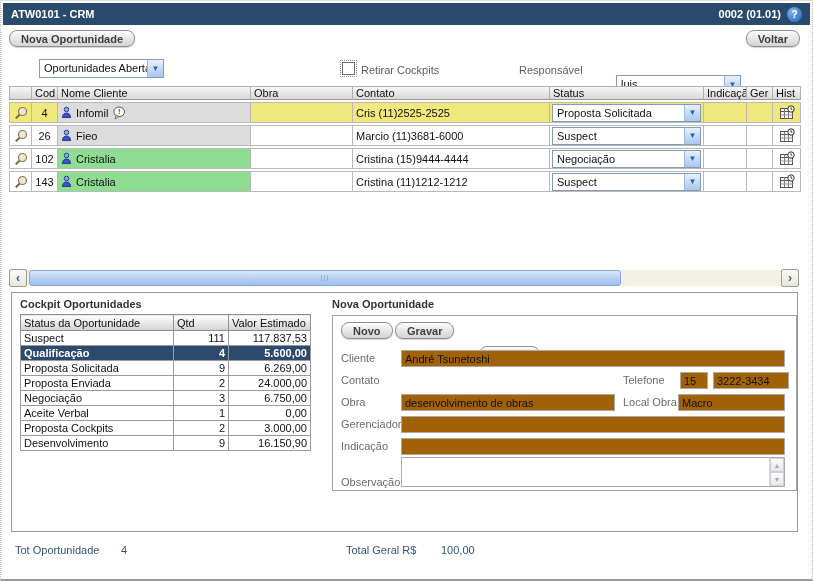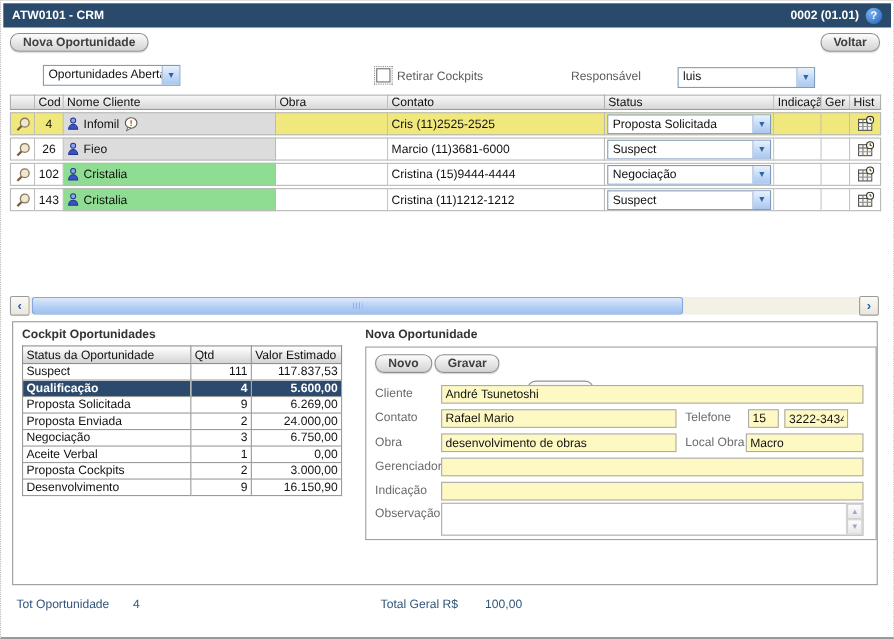--- a/index.html
+++ b/index.html
@@ -28,7 +28,7 @@
   .combo .arrow { width:16px; display:flex; align-items:center; justify-content:center; font-size:8px; color:#2f63a8;
                   background:linear-gradient(#e8f1fd,#c6dbf7 50%,#a9c7ef); border-left:1px solid #9db8d9; }
   .combo-view { position:absolute; left:38px; top:58px; width:125px; height:19px; }
-  .combo-resp { position:absolute; left:615px; top:60px; width:125px; height:19px; }
+  .combo-resp { position:absolute; left:615px; top:74px; width:125px; height:19px; }
 
   .checkbox { position:absolute; left:341px; top:61px; width:13px; height:13px; background:#fff;
               border:1px solid #6f6f6f; outline:1px dotted #8a8a8a; outline-offset:1px; cursor:pointer; }

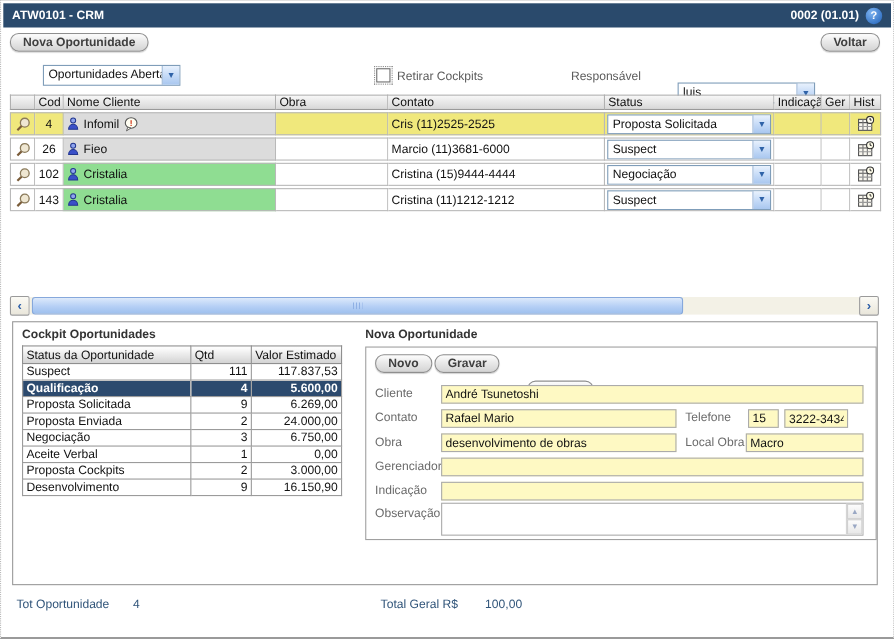--- a/index.html
+++ b/index.html
@@ -83,7 +83,7 @@
   .formpanel .btn-gravar { position:absolute; left:62px; top:6px; }
   .formpanel .btn-excluir { position:absolute; left:146px; top:6px;margin-top:24px; }
   .flabel { position:absolute; left:8px; color:#6b6b6b; }
-  .finput { position:absolute; height:17px; border:1px solid #ababab; font-family:inherit; font-size:11px; padding:1px 3px; color:#111; background:#fef9c3; }
+  .finput { position:absolute; height:17px; border:1px solid #ababab; font-family:inherit; font-size:11px; padding:1px 3px; color:#111; background:#a16207; }
   .ftext { position:absolute; left:68px; top:141px; width:384px; height:30px; border:1px solid #ababab; background:#fff; }
   .ftext .scrollcol { position:absolute; right:0; top:0; bottom:0; width:15px; border-left:1px solid #d5d5d5; background:#f3f3f3;
                       display:flex; flex-direction:column; }

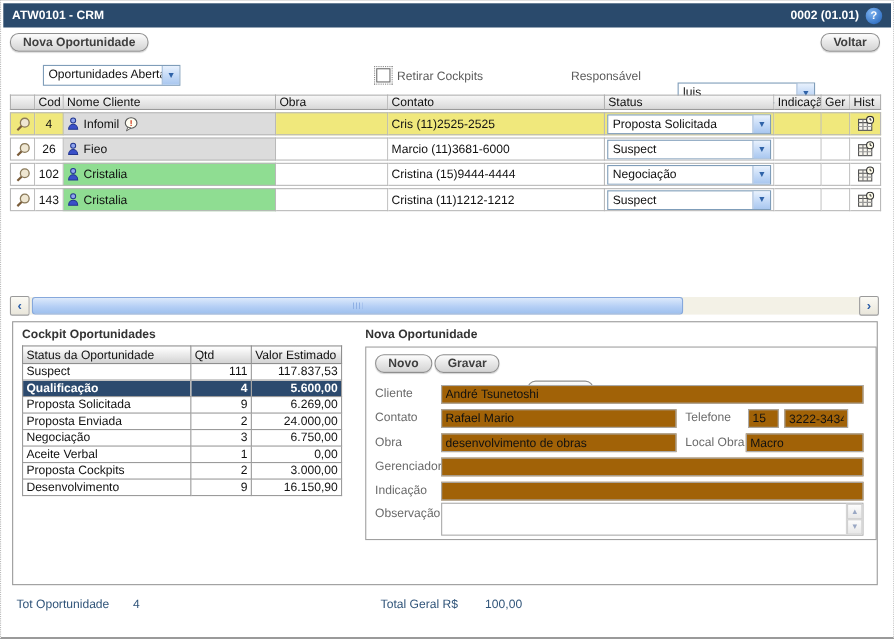--- a/index.html
+++ b/index.html
@@ -422,7 +422,6 @@
       <input class="finput" style="left: 68px; top: 34px; width: 384px;" value="André Tsunetoshi">
 
       <span class="flabel" style="top:58px;">Contato</span>
-      <input class="finput" style="left: 68px; top: 56px; width: 214px;" value="Rafael Mario">
       <span class="flabel" style="left:290px; top:58px;">Telefone</span>
       <input class="finput" style="left: 347px; top: 56px; width: 28px;" value="15">
       <input class="finput" style="left: 380px; top: 56px; width: 58px;" value="3222-3434">

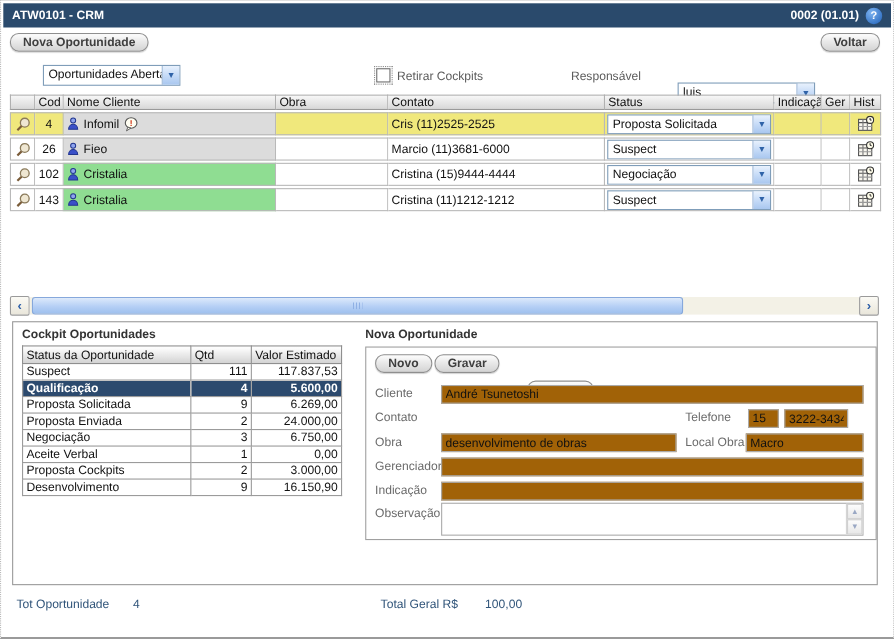--- a/index.html
+++ b/index.html
@@ -424,7 +424,7 @@
       <span class="flabel" style="top:58px;">Contato</span>
       <span class="flabel" style="left:290px; top:58px;">Telefone</span>
       <input class="finput" style="left: 347px; top: 56px; width: 28px;" value="15">
-      <input class="finput" style="left: 380px; top: 56px; width: 58px;" value="3222-3434">
+      <input class="finput" style="left: 380px; top: 56px; width: 76px;" value="3222-3434">
 
       <span class="flabel" style="top:80px;">Obra</span>
       <input class="finput" style="left: 68px; top: 78px; width: 214px;" value="desenvolvimento de obras">

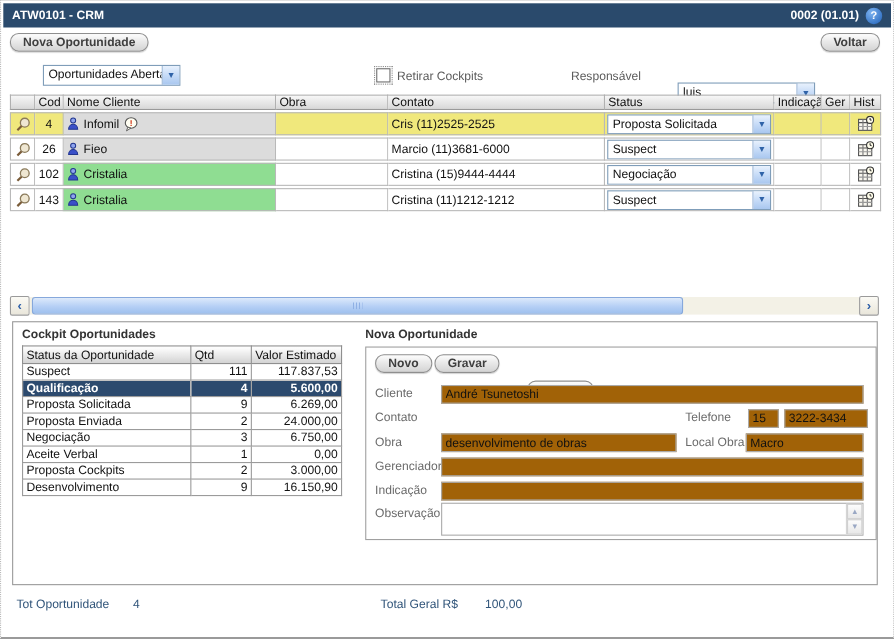--- a/index.html
+++ b/index.html
@@ -437,7 +437,7 @@
       <span class="flabel" style="top:124px;">Indicação</span>
       <input class="finput" style="left: 68px; top: 122px; width: 384px;" value="">
 
-      <span class="flabel" style="top:145px;">Observação</span>
+      <span class="flabel" style="top:160px;">Observação</span>
       <div class="ftext">
         <div class="scrollcol">
           <div class="sbtn">▲</div>

